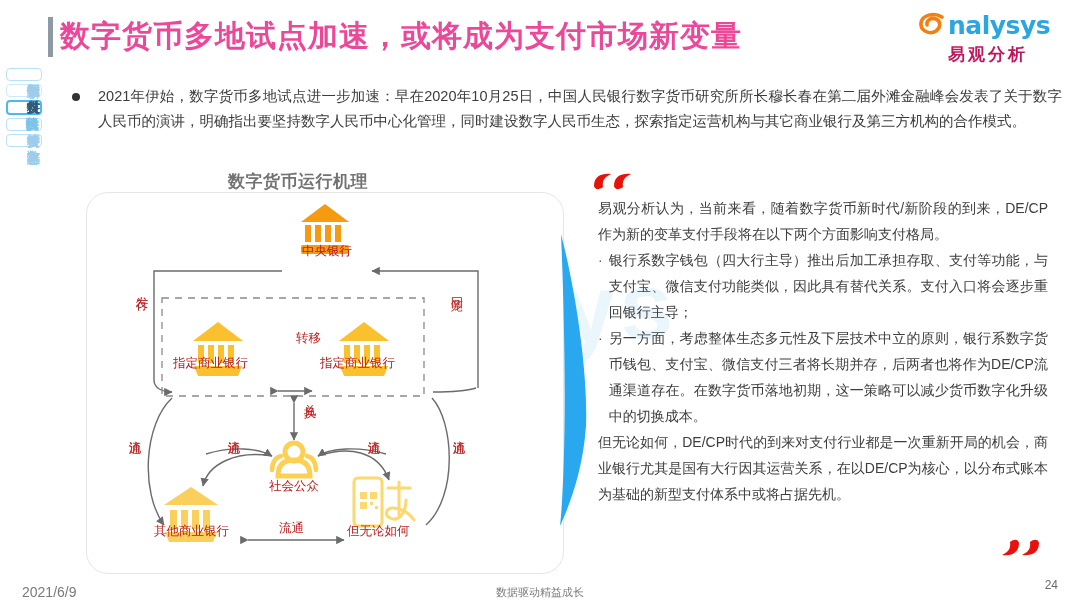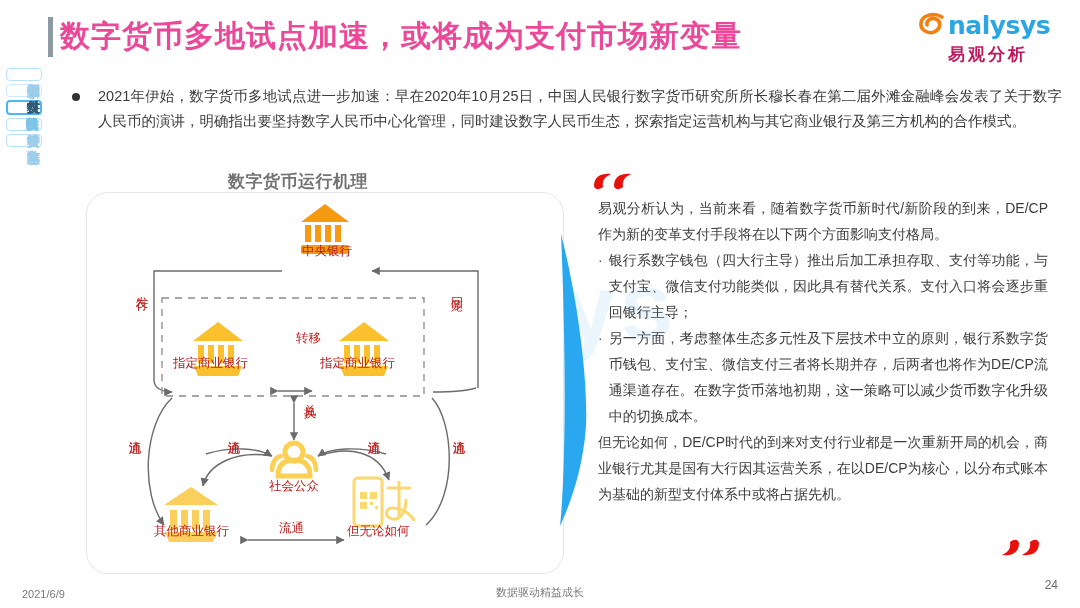--- a/index.html
+++ b/index.html
@@ -101,7 +101,7 @@
   .quote-close { position: absolute; left: 1000px; top: 536px; }
 
   
-  .footer-date { position: absolute; left: 22px; bottom: 8px; font-size: 11px; color: #7a7a7a; }
+  .footer-date { position: absolute; left: 22px; bottom: 8px; font-size: 14px; color: #7a7a7a; }
   .footer-mid { position: absolute; left: 50%; transform: translateX(-50%); bottom: 8px; font-size: 11px; color: #7a7a7a; margin-top: 20px; }
   .footer-pg { position: absolute; right: 22px; bottom: 16px; font-size: 12px; color: #6a6a6a; }
 </style>

